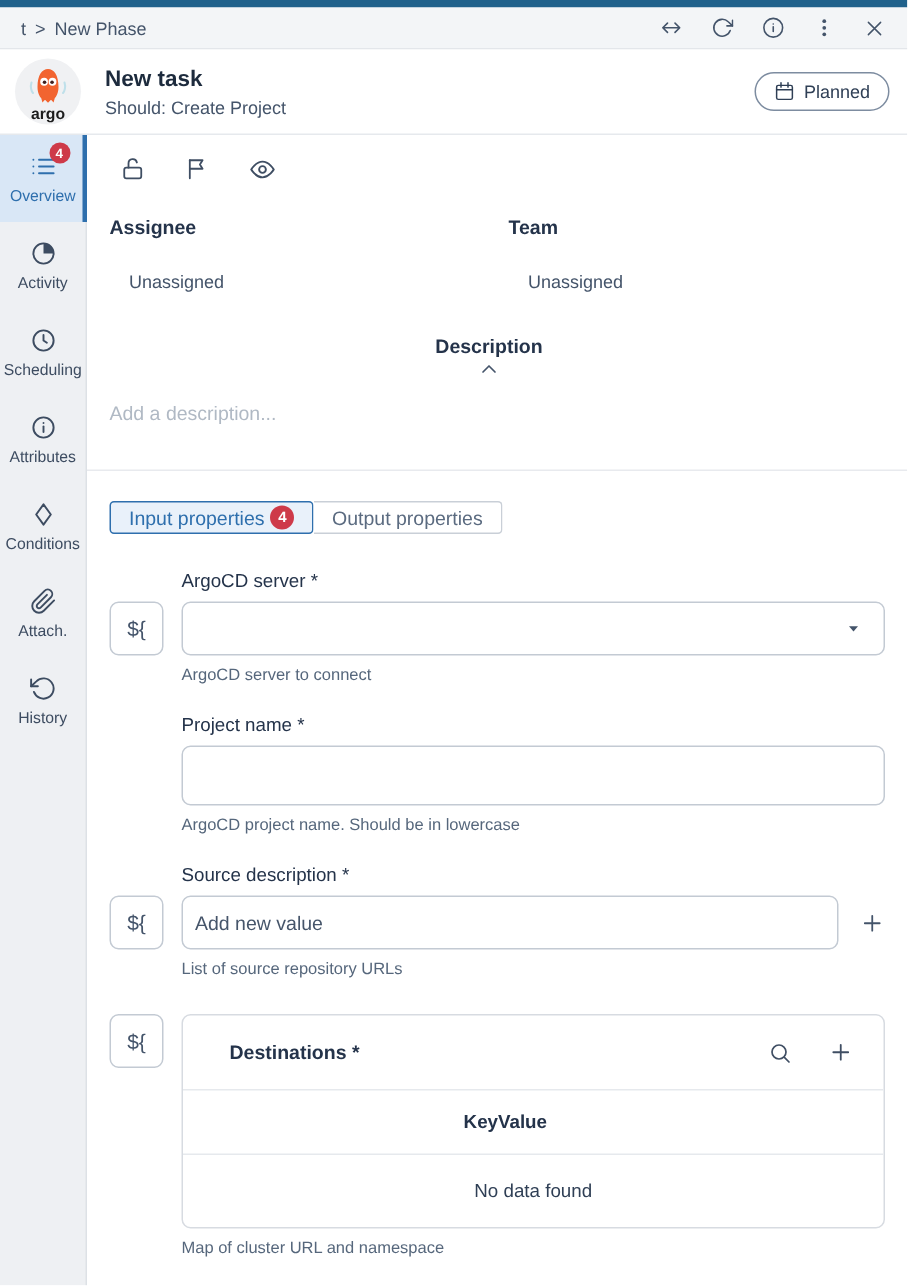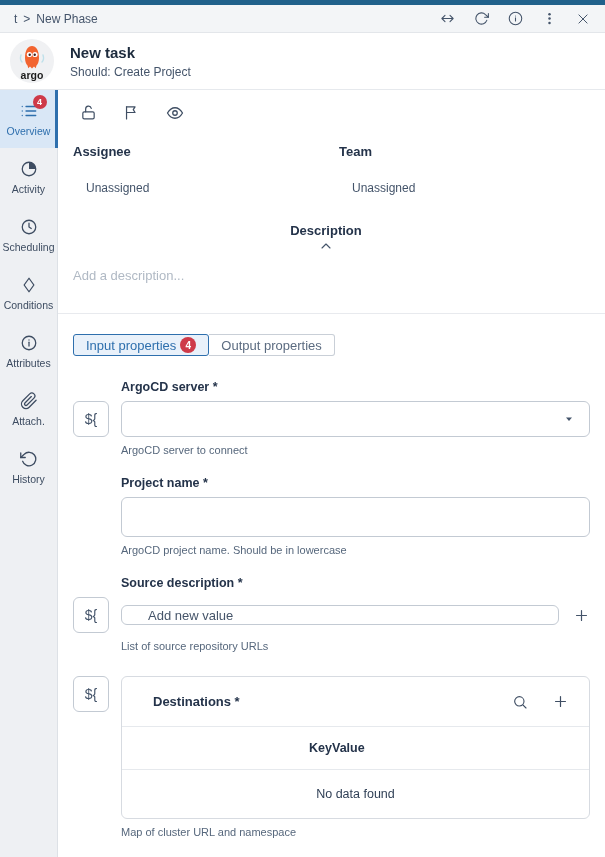--- a/index.html
+++ b/index.html
@@ -136,6 +136,13 @@
     <div class="header-titles">
       <div class="title">New task</div>
       <div class="subtitle">Should: Create Project</div>
+    </div>
+    <div class="status-pill">
+      <svg class="ic" width="14" height="14" viewBox="0 0 24 24">
+          <rect x="3" y="5" width="18" height="16" rx="2"></rect>
+          <path d="M8 2v5M16 2v5M3 10h18"></path>
+        </svg>
+      <span>Planned</span>
     </div>
   </div>
 

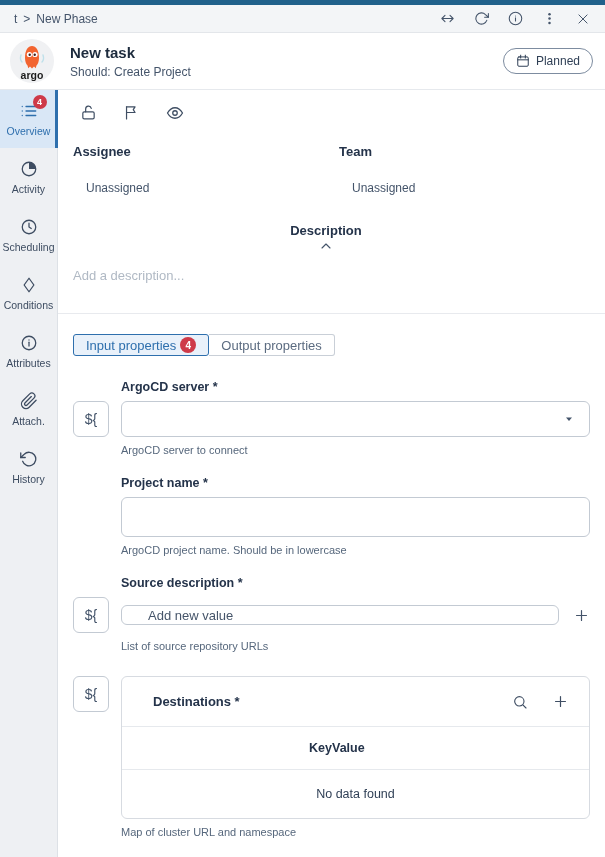--- a/index.html
+++ b/index.html
@@ -173,17 +173,17 @@
       </div>
       <div class="side-item">
         <svg class="ic" width="18" height="18" viewBox="0 0 24 24">
-            <path d="M12 3l6.5 9L12 21 5.5 12 12 3z"></path>
-          </svg>
-        <span>Conditions</span>
-      </div>
-      <div class="side-item">
-        <svg class="ic" width="18" height="18" viewBox="0 0 24 24">
             <circle cx="12" cy="12" r="9"></circle>
             <path d="M12 16v-5"></path>
             <path d="M12 8h.01"></path>
           </svg>
         <span>Attributes</span>
+      </div>
+      <div class="side-item">
+        <svg class="ic" width="18" height="18" viewBox="0 0 24 24">
+            <path d="M12 3l6.5 9L12 21 5.5 12 12 3z"></path>
+          </svg>
+        <span>Conditions</span>
       </div>
       <div class="side-item">
         <svg class="ic" width="18" height="18" viewBox="0 0 24 24">

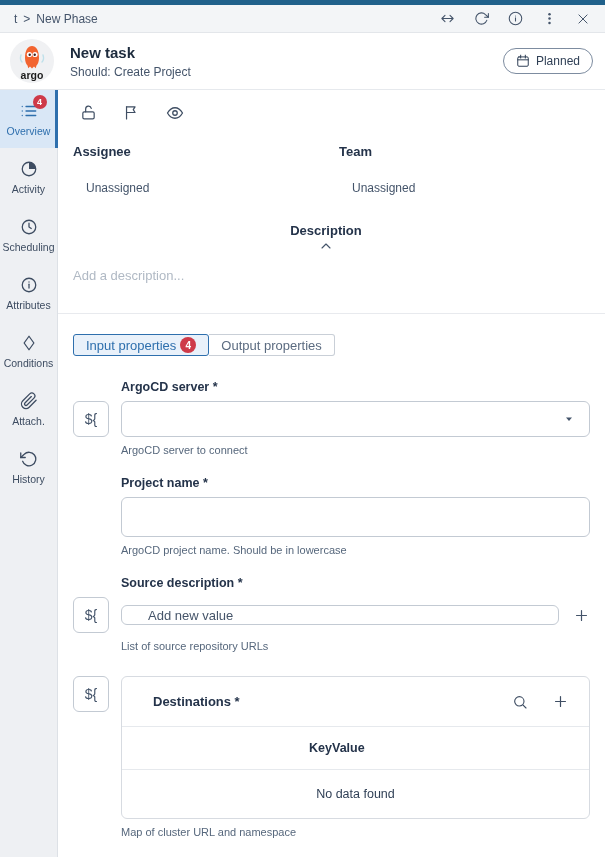--- a/index.html
+++ b/index.html
@@ -51,7 +51,7 @@
   .form { margin:24px 15px 0 15px; }
   .field { margin-top:20px; }
   .field:first-child { margin-top:0; }
-  .f-label { margin-left:48px; font-weight:bold; font-size:12.5px; color:#24334a; margin-bottom:7px; }
+  .f-label { margin-left:48px; font-weight:normal; font-size:12.5px; color:#24334a; margin-bottom:7px; }
   .f-control { display:flex; align-items:center; }
   .f-control.top { align-items:flex-start; }
   .expr-btn { width:36px; height:36px; border:1px solid #c3cad3; border-radius:6px; background:#fff; font-size:14px; color:#44546a; display:flex; align-items:center; justify-content:center; margin-right:12px; flex-shrink:0; cursor:pointer; }

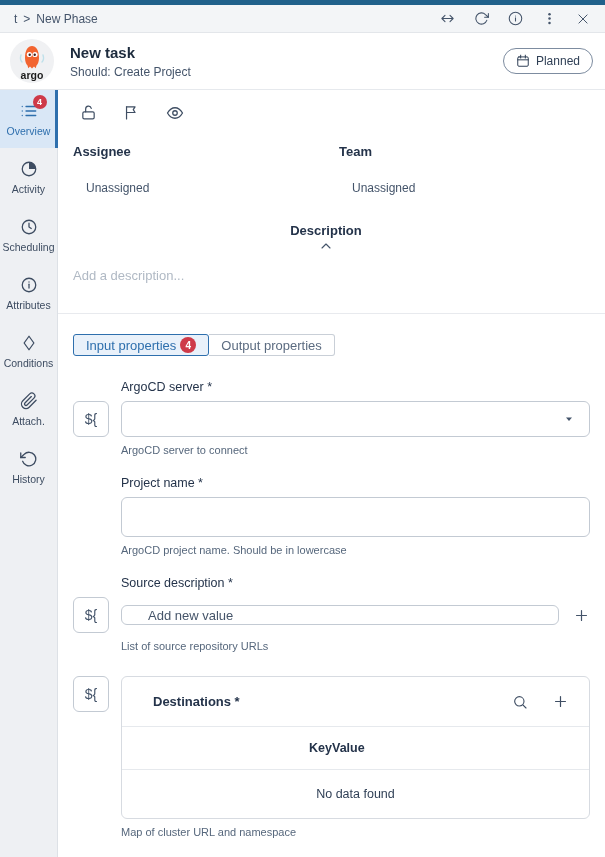--- a/index.html
+++ b/index.html
@@ -57,7 +57,7 @@
   .expr-btn { width:36px; height:36px; border:1px solid #c3cad3; border-radius:6px; background:#fff; font-size:14px; color:#44546a; display:flex; align-items:center; justify-content:center; margin-right:12px; flex-shrink:0; cursor:pointer; }
   .select-box { flex:1; height:36px; border:1px solid #c3cad3; border-radius:6px; background:#fff; display:flex; align-items:center; justify-content:flex-end; padding:0 14px; cursor:pointer; color:#44546a; }
   .text-box { flex:1; height:40px; border:1px solid #c3cad3; border-radius:6px; background:#fff; margin-left:48px; font-size:13px; color:#3f4e63; padding:0 14px; outline:none; font-family:"Liberation Sans", sans-serif; }
-  .input-box { flex:1; height:20px; border:1px solid #c3cad3; border-radius:6px; background:#fff; font-size:13px; color:#3f4e63; padding:0 26px; outline:none; font-family:"Liberation Sans", sans-serif; }
+  .input-box { flex:1; height:36px; border:1px solid #c3cad3; border-radius:6px; background:#fff; font-size:13px; color:#3f4e63; padding:0 8px; outline:none; font-family:"Liberation Sans", sans-serif; }
   .input-box::placeholder { color:#46556a; opacity:1; }
   .plus-btn { margin-left:14px; color:#44546a; cursor:pointer; display:flex; }
   .f-helper { margin-left:48px; margin-top:7px; font-size:11px; color:#56677c; }

